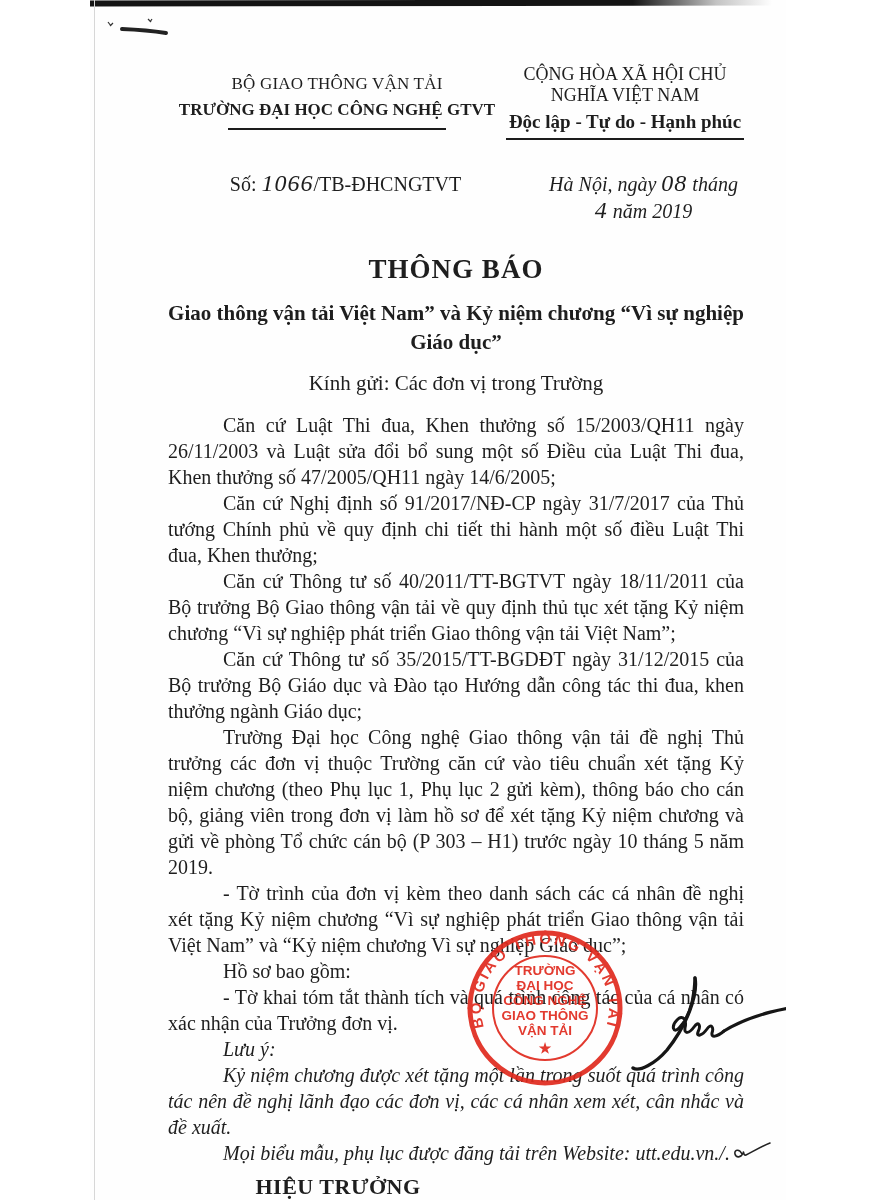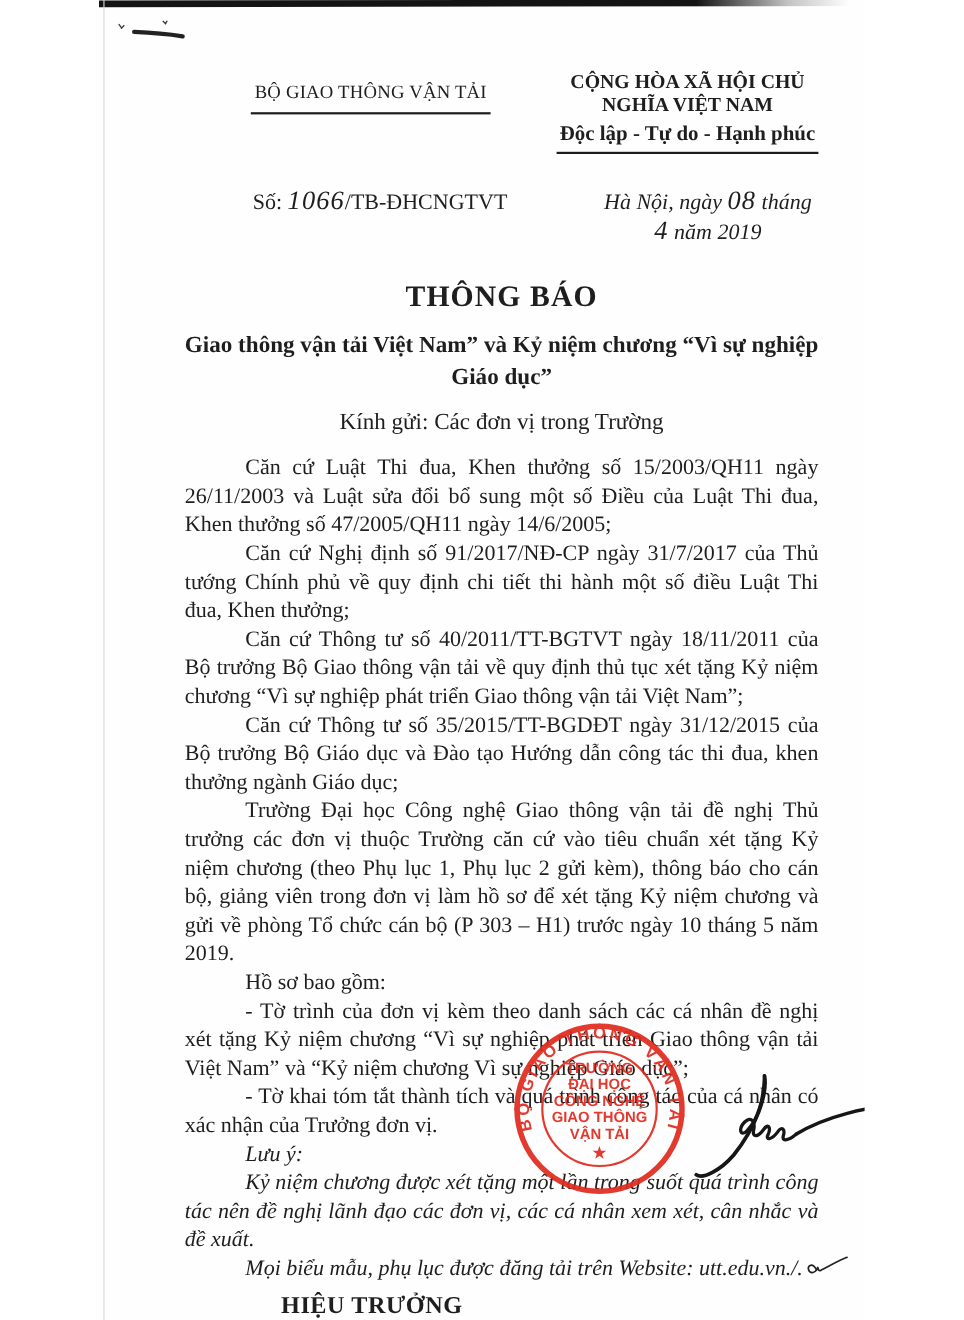--- a/index.html
+++ b/index.html
@@ -33,7 +33,7 @@
   .header-right { flex: 1; text-align: center; }
   .ministry { font-size: 17px; letter-spacing: 0.2px; }
   .university { font-size: 17px; font-weight: bold; margin-top: 6px; }
-  .motto1 { font-size: 18px; font-weight: bold; }
+  .motto1 { font-size: 18px; font-weight: normal; }
   .motto2 { font-size: 19px; font-weight: bold; margin-top: 5px; }
   .rule { height: 2px; background: #1c1c1c; margin: 5px auto 0 auto; }
   .rule-left { width: 218px; margin-top: 8px; }

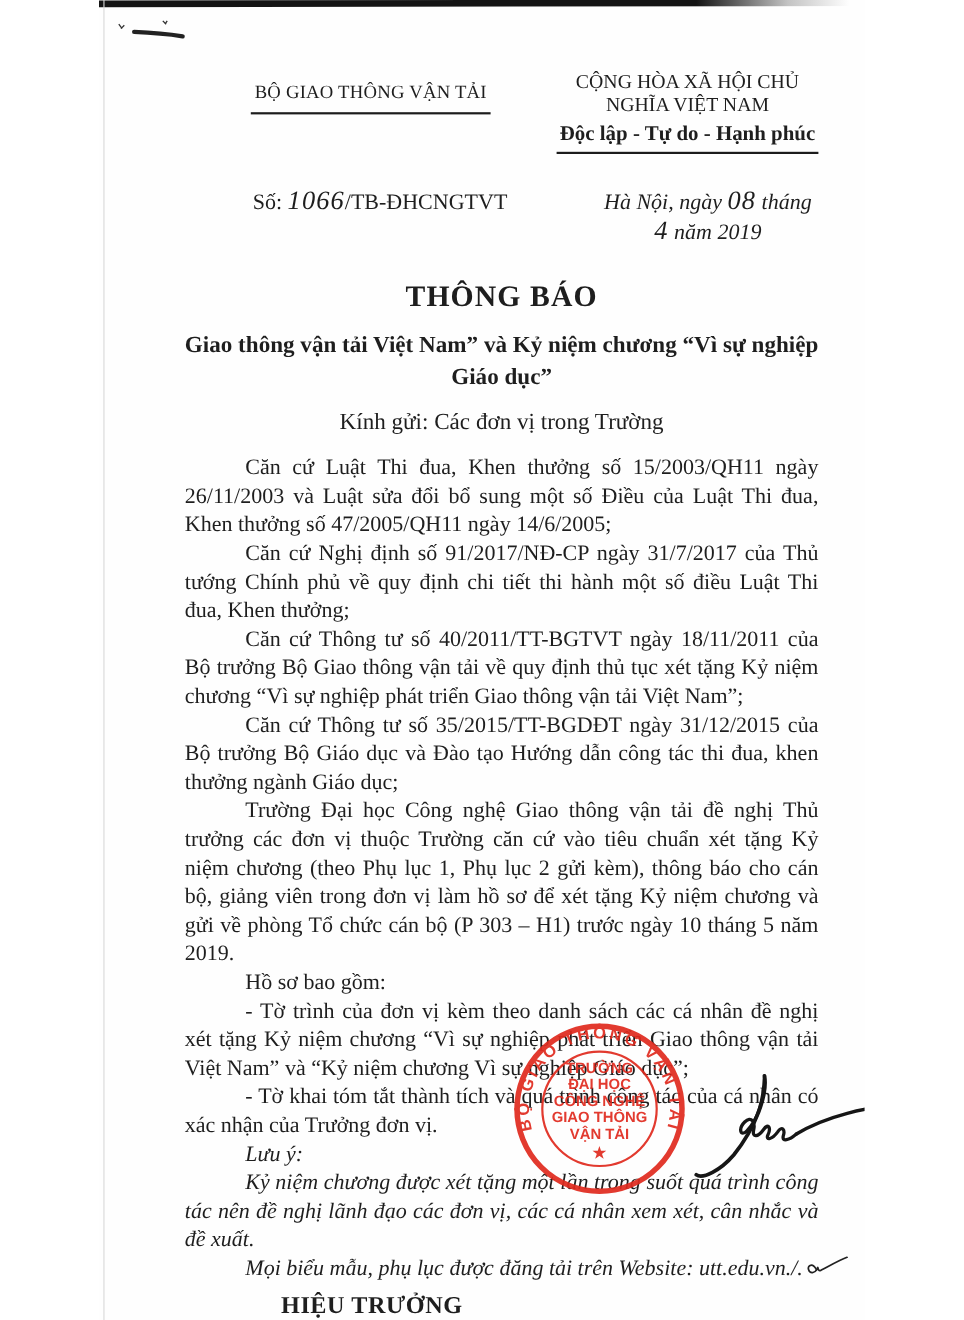--- a/index.html
+++ b/index.html
@@ -98,6 +98,7 @@
     <div class="header-row">
       <div class="header-left">
         <div class="ministry">BỘ GIAO THÔNG VẬN TẢI</div>
+        <div class="university">TRƯỜNG ĐẠI HỌC CÔNG NGHỆ GTVT</div>
         <div class="rule rule-left"></div>
       </div>
       <div class="header-right">

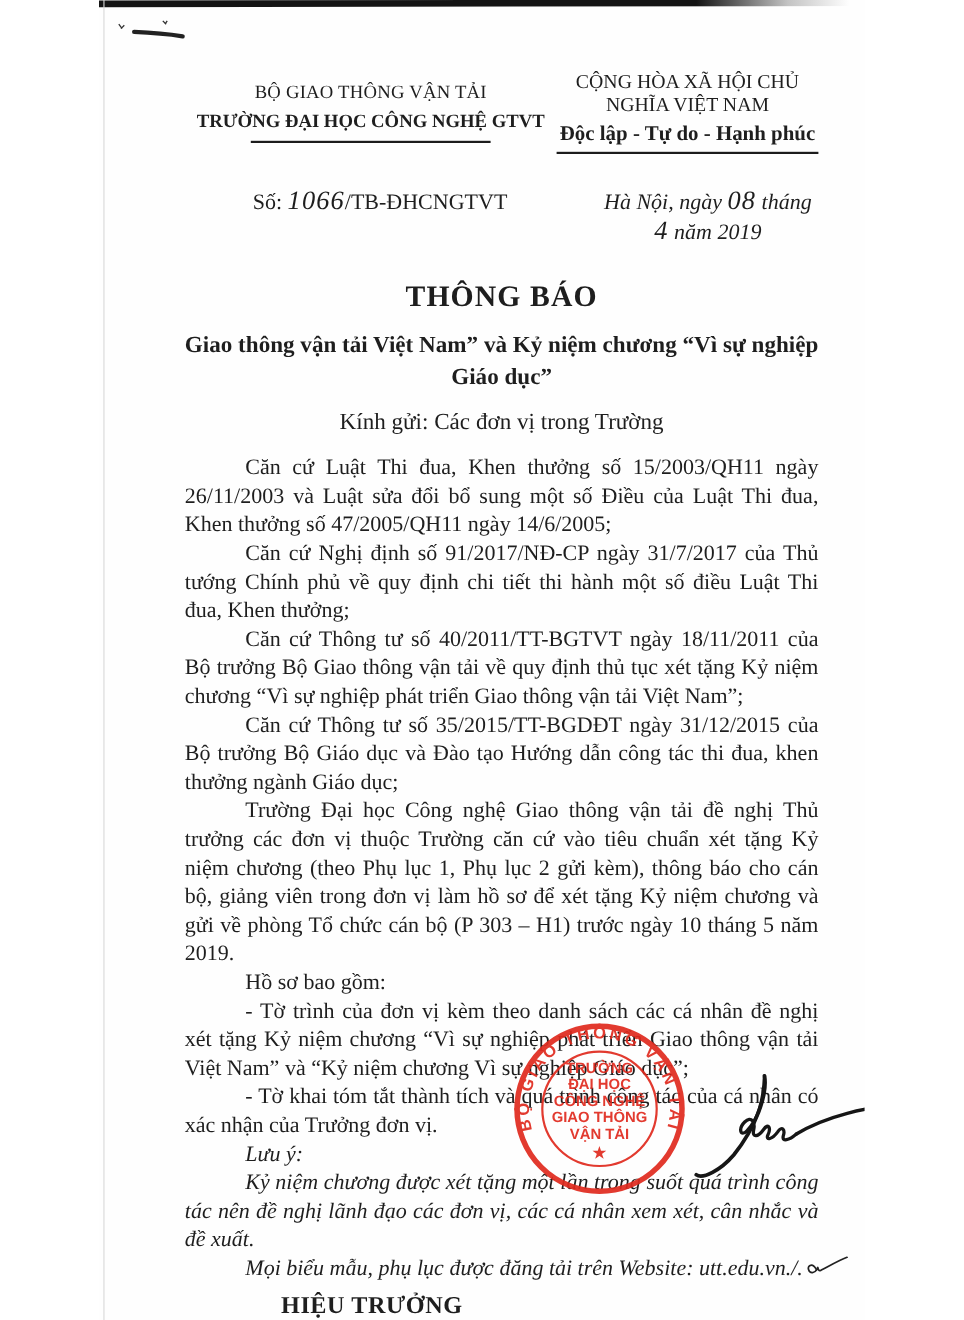--- a/index.html
+++ b/index.html
@@ -136,8 +136,8 @@
       <p>Căn cứ Thông tư số 40/2011/TT-BGTVT ngày 18/11/2011 của Bộ trưởng Bộ Giao thông vận tải về quy định thủ tục xét tặng Kỷ niệm chương “Vì sự nghiệp phát triển Giao thông vận tải Việt Nam”;</p>
       <p>Căn cứ Thông tư số 35/2015/TT-BGDĐT ngày 31/12/2015 của Bộ trưởng Bộ Giáo dục và Đào tạo Hướng dẫn công tác thi đua, khen thưởng ngành Giáo dục;</p>
       <p>Trường Đại học Công nghệ Giao thông vận tải đề nghị Thủ trưởng các đơn vị thuộc Trường căn cứ vào tiêu chuẩn xét tặng Kỷ niệm chương (theo Phụ lục 1, Phụ lục 2 gửi kèm), thông báo cho cán bộ, giảng viên trong đơn vị làm hồ sơ để xét tặng Kỷ niệm chương và gửi về phòng Tổ chức cán bộ (P 303 – H1) trước ngày 10 tháng 5 năm 2019.</p>
+      <p>- Tờ trình của đơn vị kèm theo danh sách các cá nhân đề nghị xét tặng Kỷ niệm chương “Vì sự nghiệp phát triển Giao thông vận tải Việt Nam” và “Kỷ niệm chương Vì sự nghiệp Giáo dục”;</p>
       <p>Hồ sơ bao gồm:</p>
-      <p>- Tờ trình của đơn vị kèm theo danh sách các cá nhân đề nghị xét tặng Kỷ niệm chương “Vì sự nghiệp phát triển Giao thông vận tải Việt Nam” và “Kỷ niệm chương Vì sự nghiệp Giáo dục”;</p>
       <p>- Tờ khai tóm tắt thành tích và quá trình công tác của cá nhân có xác nhận của Trưởng đơn vị.</p>
       <div class="notes">
         <p>Lưu ý:</p>

